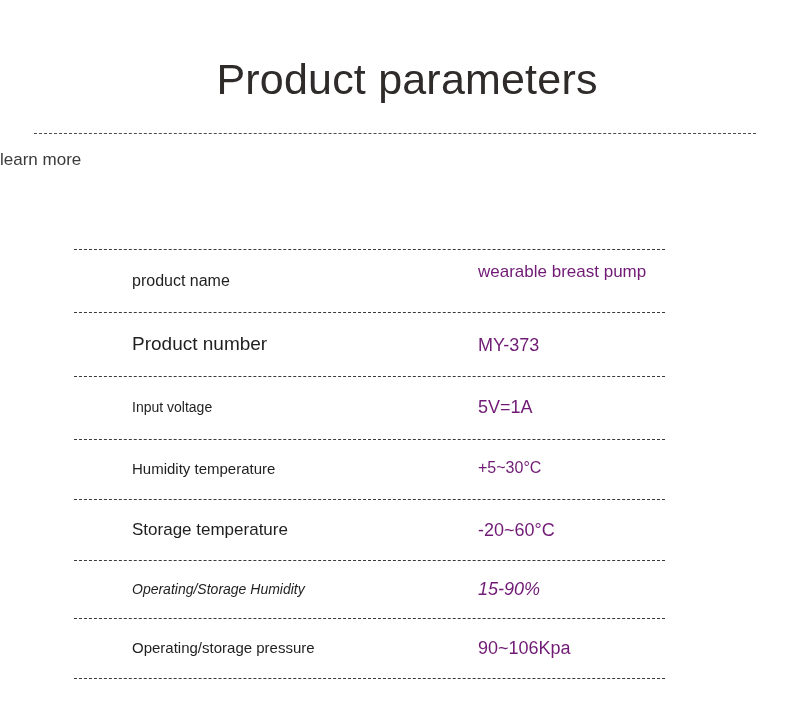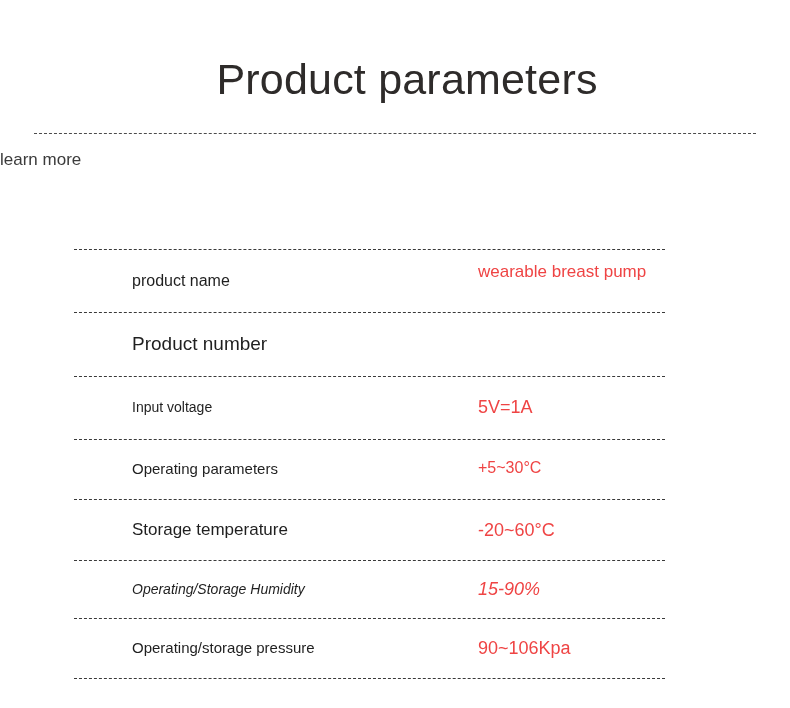--- a/index.html
+++ b/index.html
@@ -84,7 +84,7 @@
     position: absolute;
     left: 404px;
     width: 185px;
-    color: #ef4444;
+    color: #701a75;
     line-height: 1.18;
   }
 

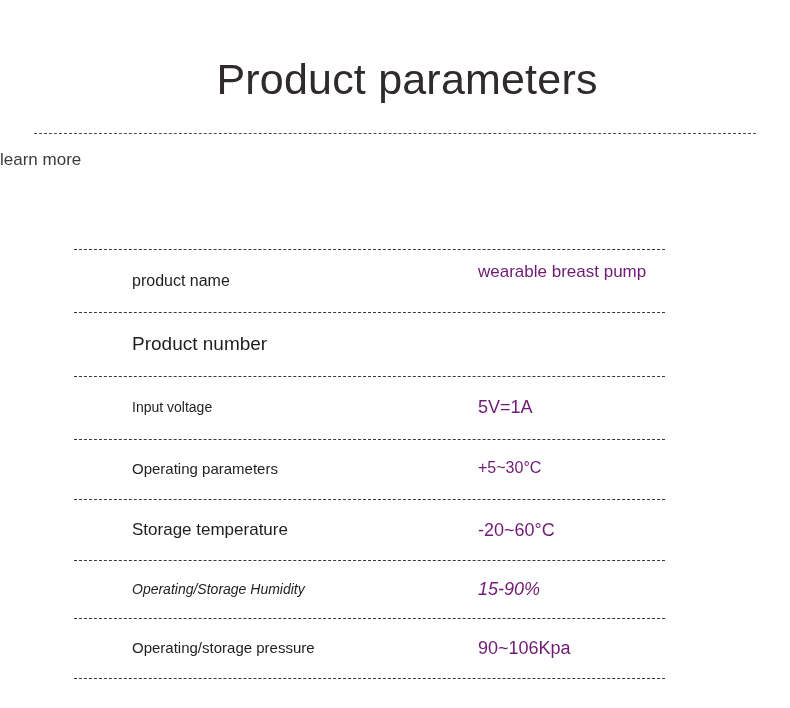--- a/index.html
+++ b/index.html
@@ -139,6 +139,7 @@
 
   <div class="spec-row row-1">
     <span class="spec-label">Product number</span>
+    <span class="spec-value">MY-373</span>
   </div>
 
   <div class="table-divider"></div>

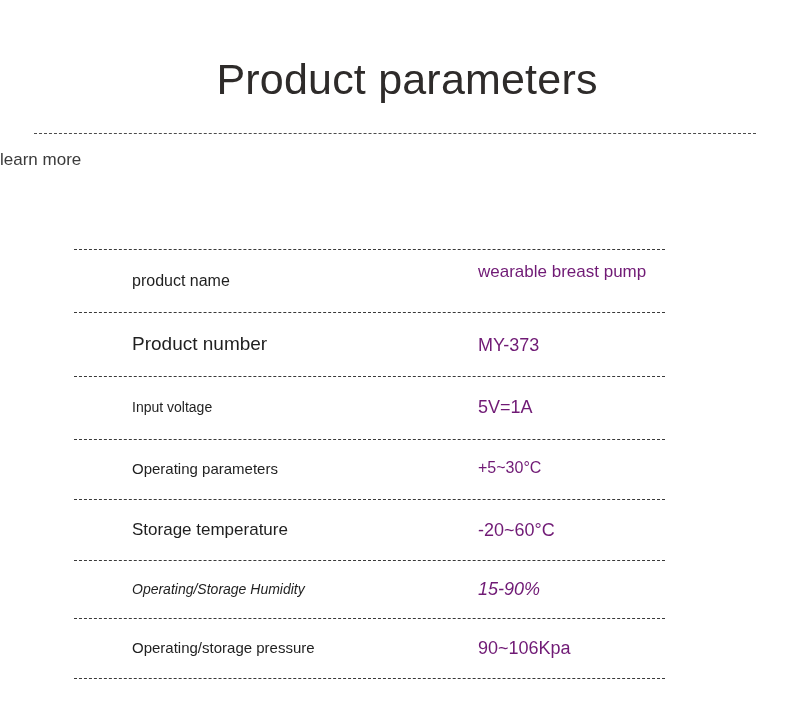--- a/index.html
+++ b/index.html
@@ -152,7 +152,7 @@
   <div class="table-divider"></div>
 
   <div class="spec-row row-3">
-    <span class="spec-label">Operating parameters</span>
+    <span class="spec-label">Humidity temperature</span>
     <span class="spec-value">+5~30°C</span>
   </div>
 

